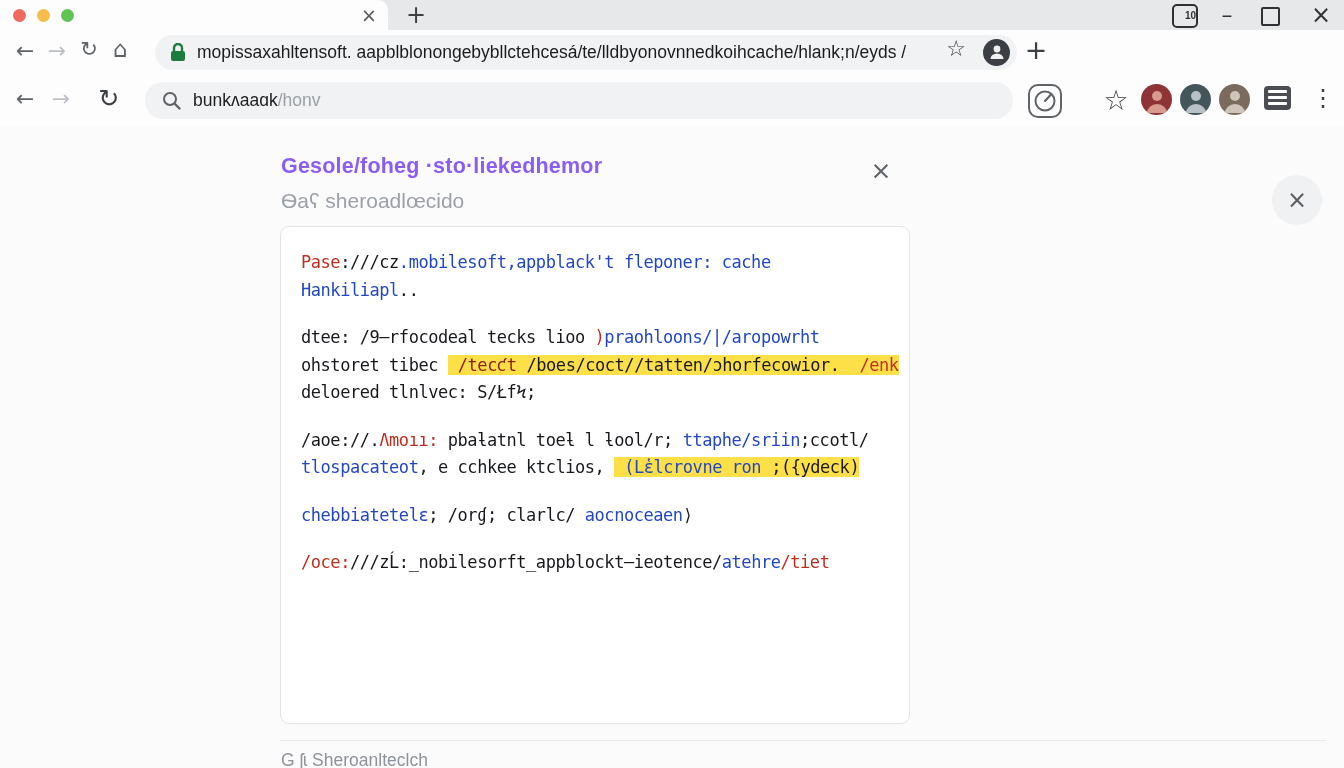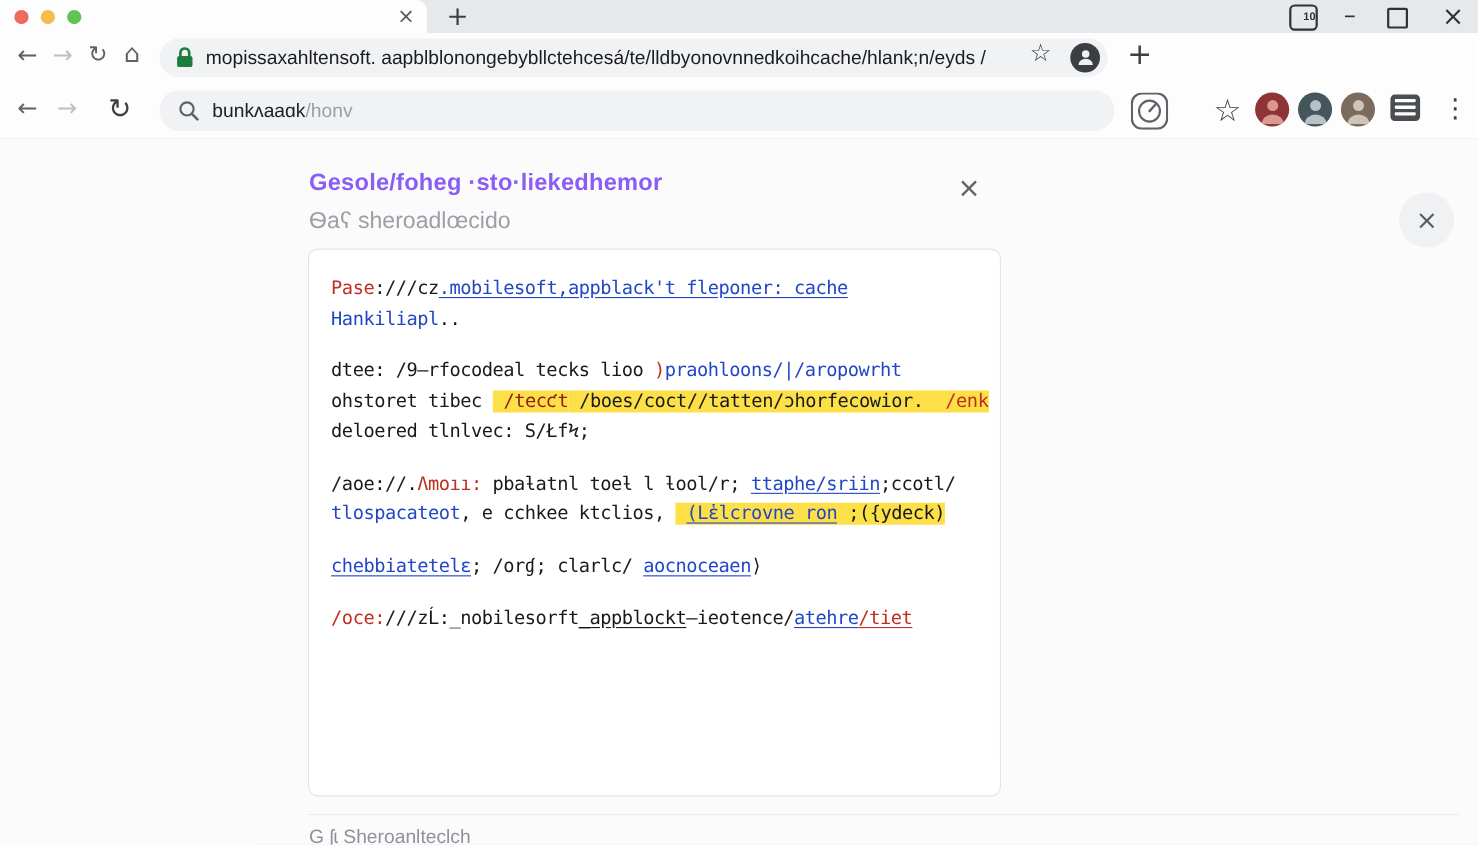--- a/index.html
+++ b/index.html
@@ -29,7 +29,7 @@
   .navicon{position:absolute;font-family:"DejaVu Sans",sans-serif;color:#5f6368;text-align:center;}
   .navicon.dis{color:#bcbfc3;}
   .pill{position:absolute;background:#f1f2f4;border-radius:18px;}
-  .pill1{left:145px;top:5px;width:862px;height:35px;}
+  .pill1{left:155px;top:5px;width:862px;height:35px;}
   .pill2{left:145px;top:6px;width:868px;height:37px;}
   .urltext{position:absolute;left:42px;top:0;height:35px;line-height:35px;font-size:17.5px;
            color:#1b1c1e;white-space:nowrap;overflow:hidden;width:750px;font-weight:500;}

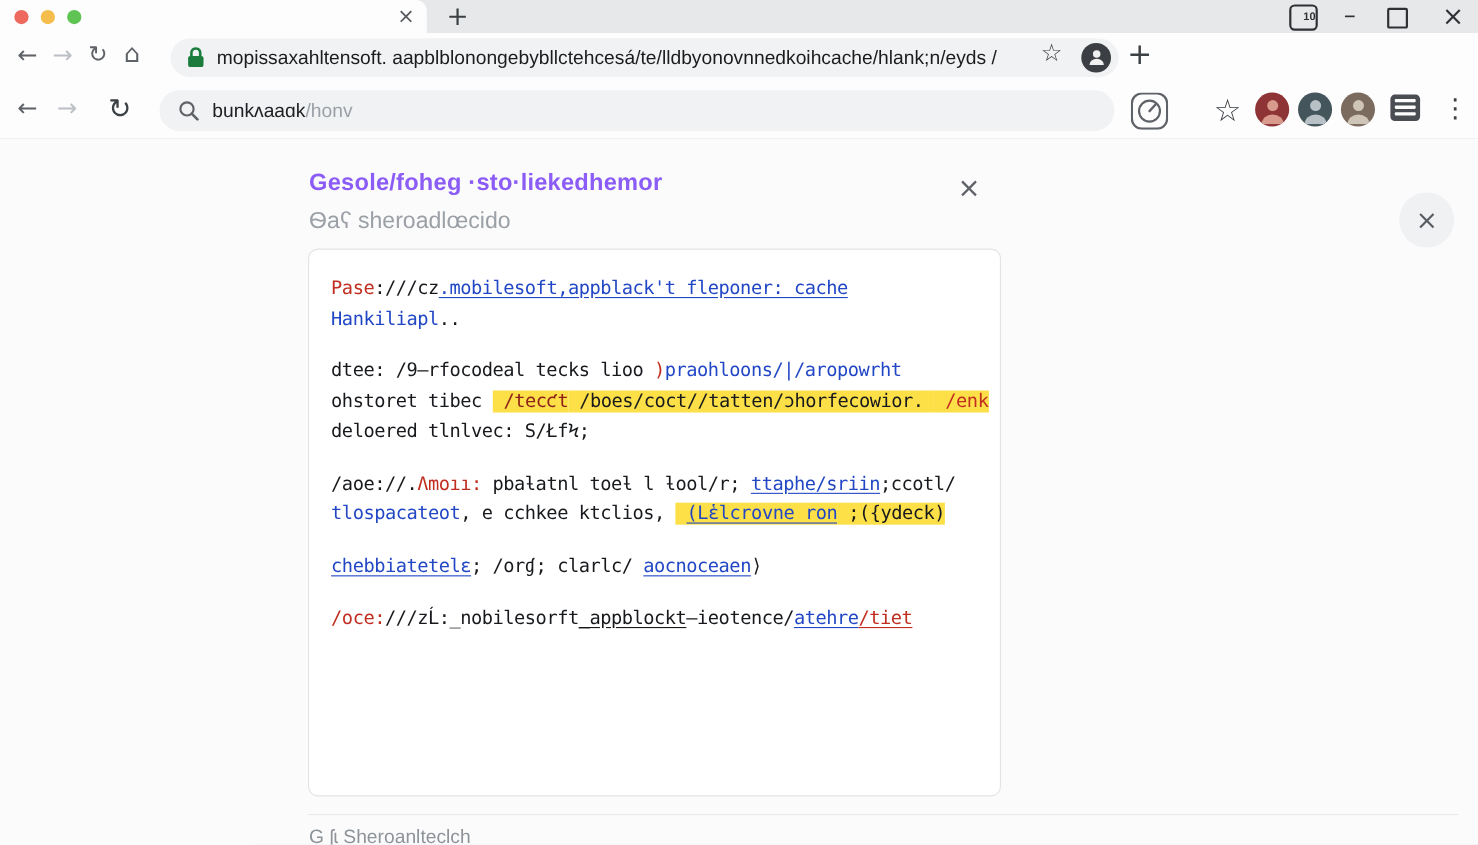--- a/index.html
+++ b/index.html
@@ -61,7 +61,7 @@
   .seg-red{color:#c02e20;}
   .seg-darkred{color:#8e2019;}
   .seg-blue{color:#2247c5;}
-  .seg-u{text-decoration:underline;text-underline-offset:3px;}
+  .seg-u{text-underline-offset:3px;}
   .seg-h{background:#fde047;padding-left:10px;}
   .footer-divider{position:absolute;left:280px;top:614px;width:1046px;height:1px;background:#e9eaec;}
   .modal-footer{position:absolute;left:281px;top:624px;font-size:17.5px;color:#8e939a;}

